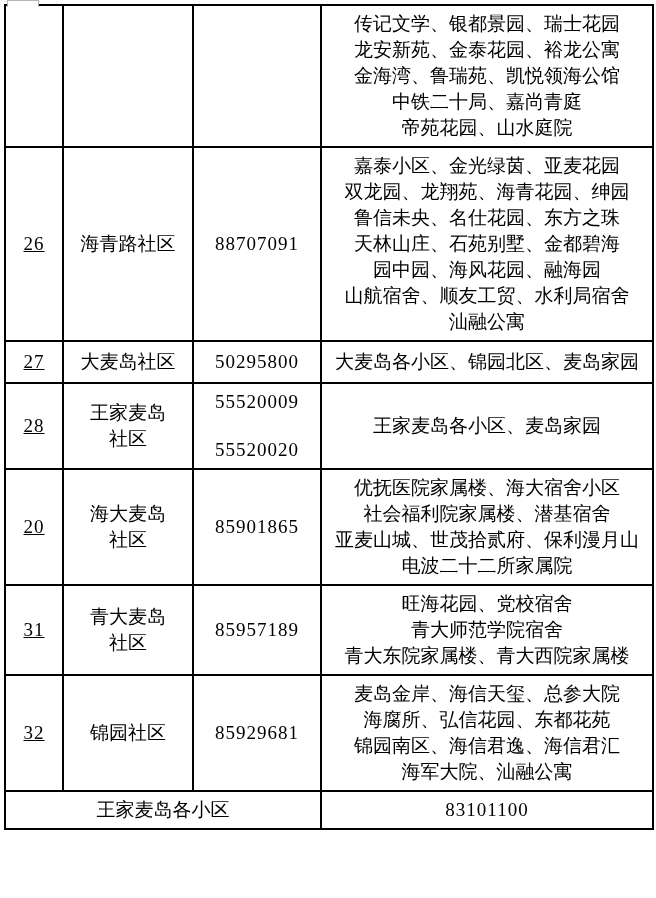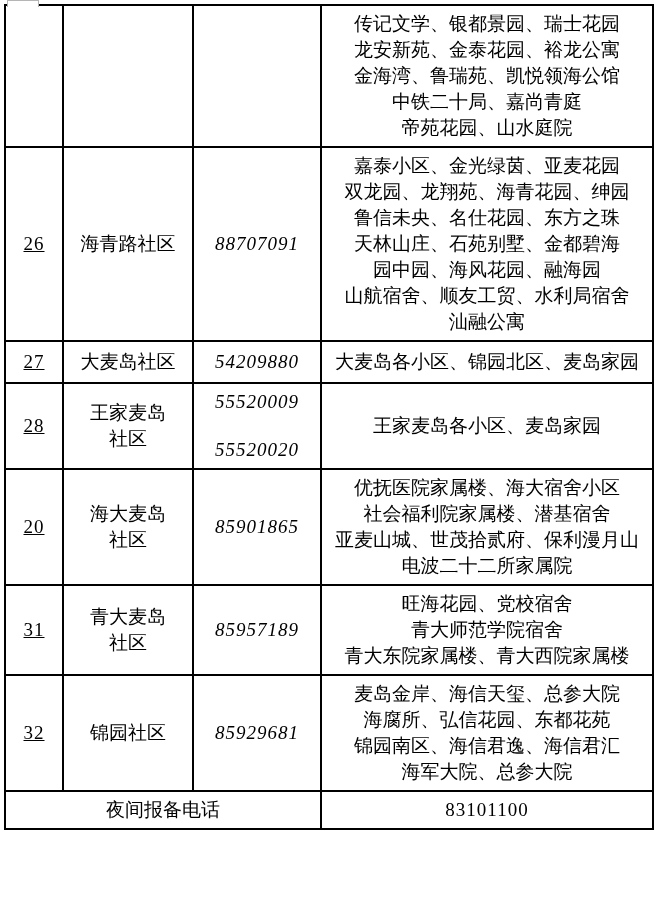--- a/index.html
+++ b/index.html
@@ -46,7 +46,7 @@
   col.c-phone { width: 128px; }
   col.c-area  { width: 332px; }
   td.no-cell    { letter-spacing: 1px; text-decoration: underline; }
-  td.phone-cell { letter-spacing: 1px; font-style: italic; }
+  td.phone-cell { letter-spacing: 1px; }
   .phone-line + .phone-line { margin-top: 22px; text-align: center; }
   td.single-line { height: 30px; }
   td.footer-label-cell { padding: 8px 2px; }

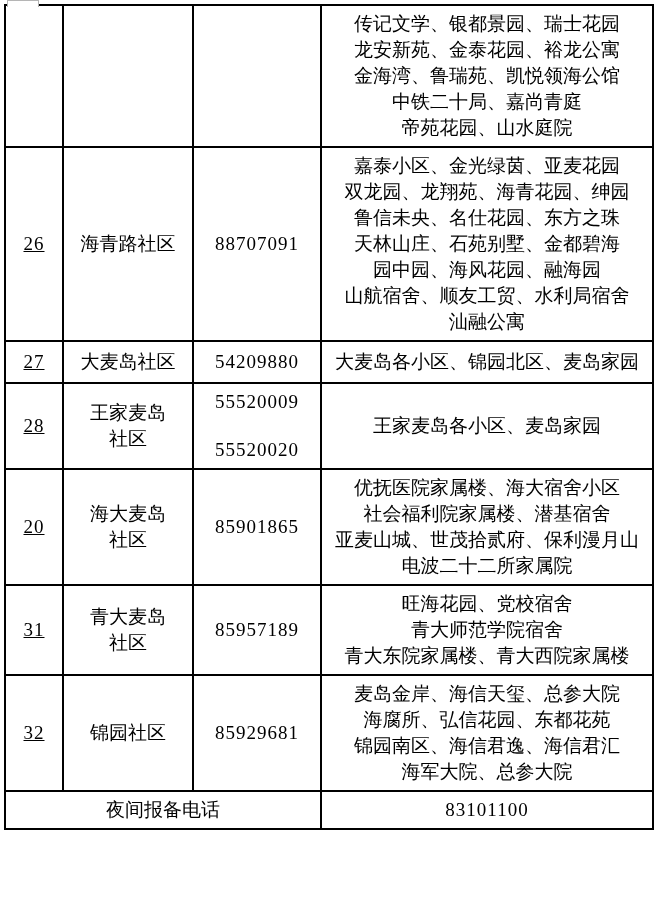--- a/index.html
+++ b/index.html
@@ -102,7 +102,7 @@
             <div>大麦岛社区</div>
           </td>
           <td class="phone-cell">
-            <div class="phone-line">54209880</div>
+            <div class="phone-line">50295800</div>
           </td>
           <td class="area-cell single-line">
             <div>大麦岛各小区、锦园北区、麦岛家园</div>

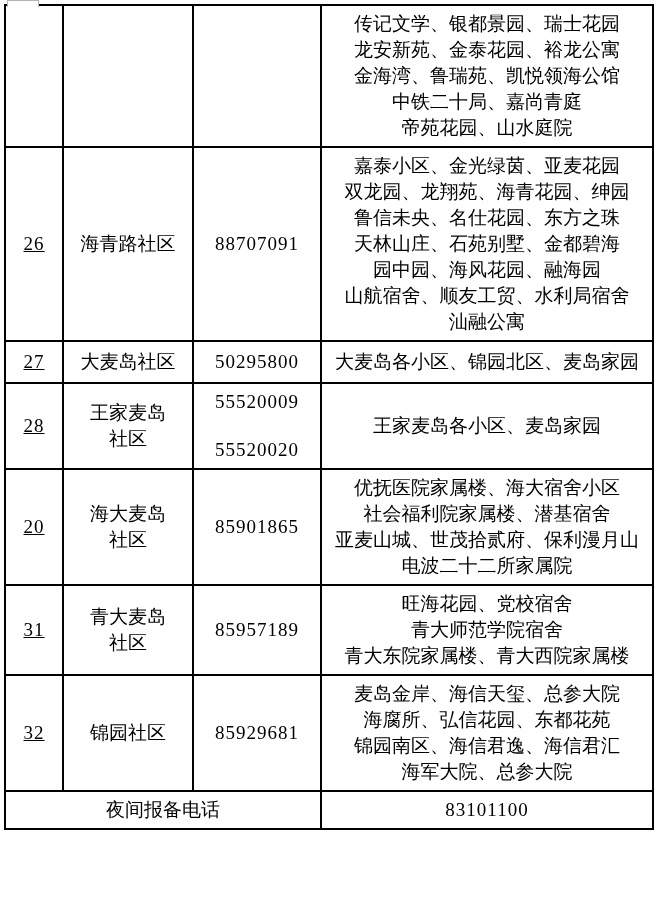--- a/index.html
+++ b/index.html
@@ -165,7 +165,7 @@
             <div>麦岛金岸、海信天玺、总参大院</div>
             <div>海腐所、弘信花园、东都花苑</div>
             <div>锦园南区、海信君逸、海信君汇</div>
-            <div>海军大院、总参大院</div>
+            <div>海军大院、汕融公寓</div>
           </td>
         </tr>
       </tbody>

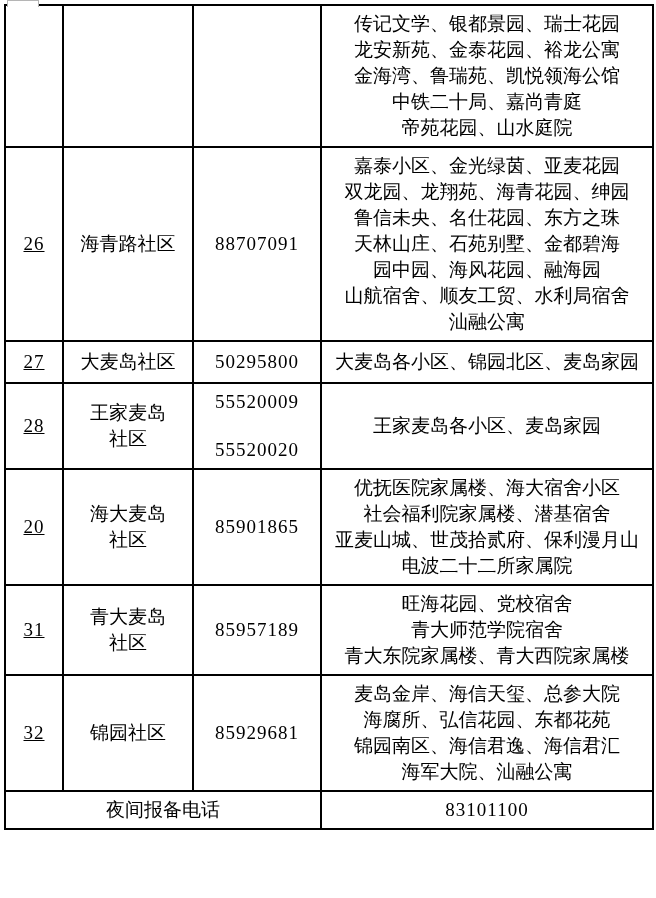--- a/index.html
+++ b/index.html
@@ -171,7 +171,7 @@
       </tbody>
     <tbody>
       <tr>
-        <td colspan="3" class="footer-label-cell">夜间报备电话</td>
+        <td colspan="3" class="footer-label-cell">王家麦岛各小区</td>
         <td class="footer-phone-cell">83101100</td>
       </tr>
     </tbody>

